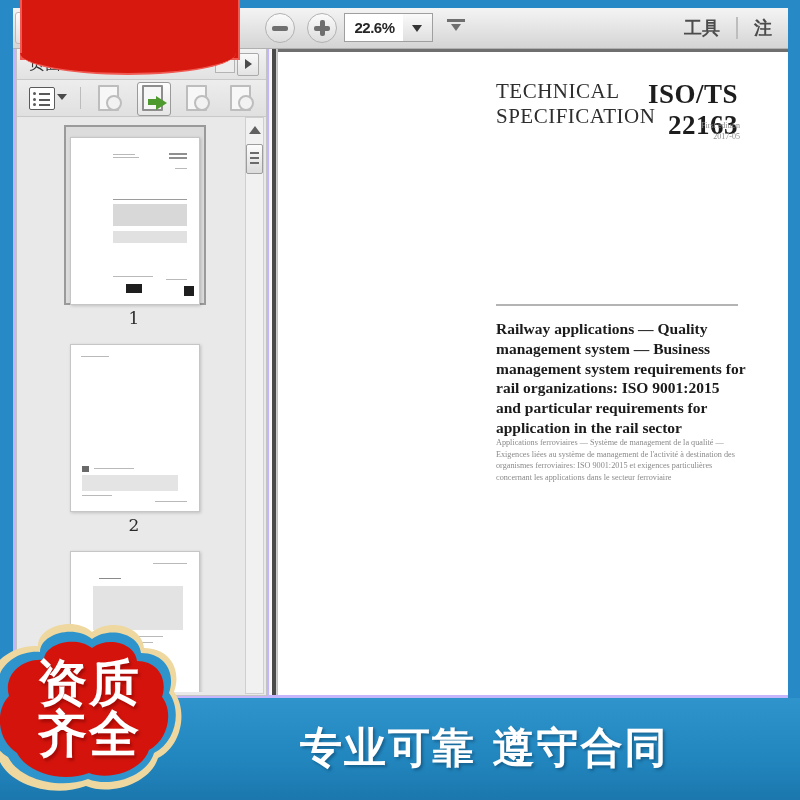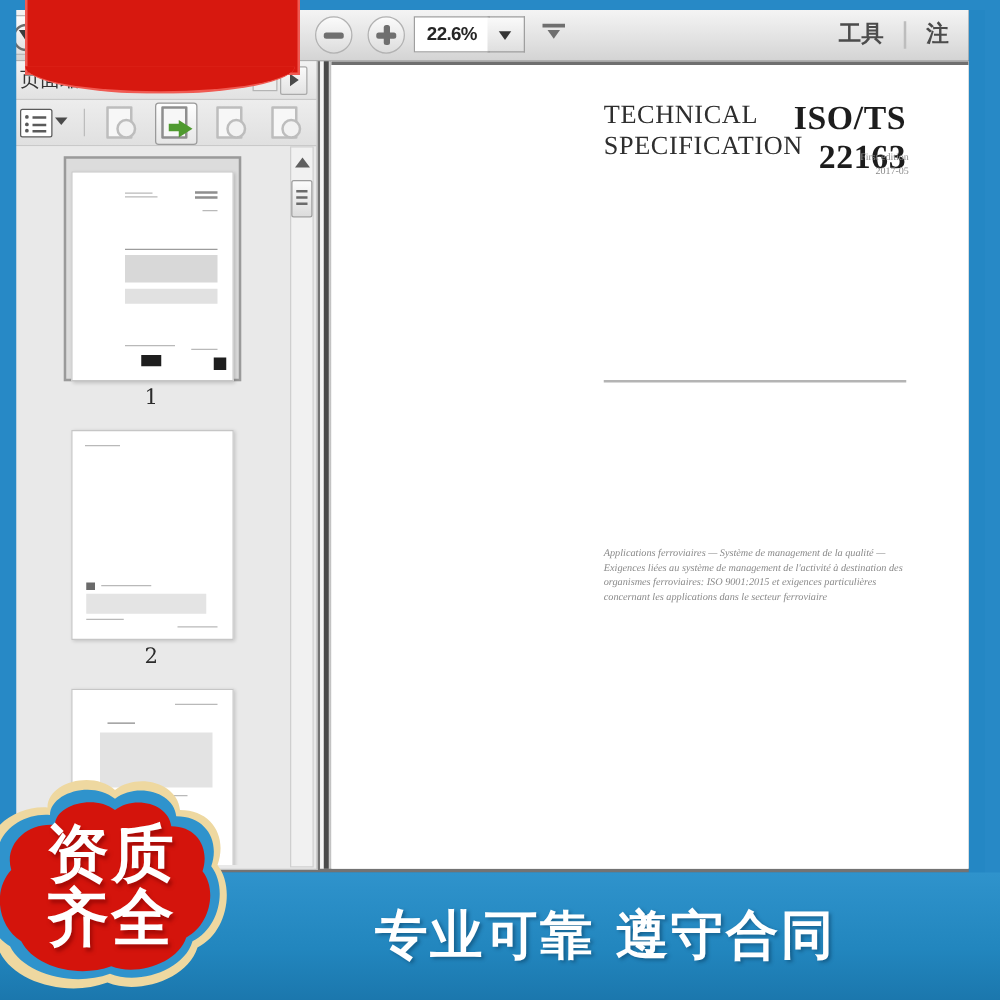--- a/index.html
+++ b/index.html
@@ -16,7 +16,7 @@
   .frame-top{position:absolute;left:0;top:0;width:800px;height:8px;background:#2789c6;z-index:40;}
 
   
-  .acrobat{position:absolute;left:0;top:8px;width:775px;height:690px;background:#737373;overflow:hidden;}
+  .acrobat{position:absolute;left:13px;top:8px;width:775px;height:690px;background:#c4b5fd;overflow:hidden;}
 
   
   .toolbar{position:absolute;left:0;top:0;width:775px;height:40px;

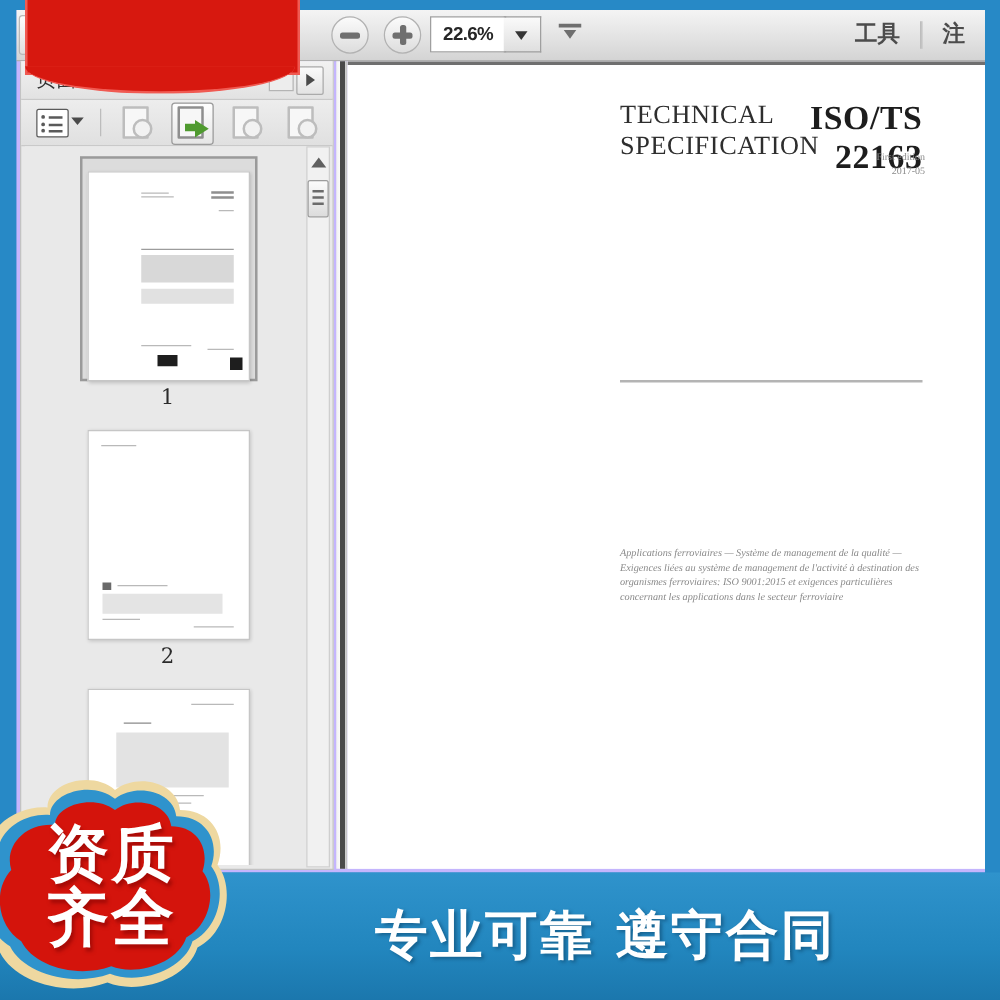--- a/index.html
+++ b/index.html
@@ -327,6 +327,7 @@
         </div>
 
         <div class="doc-rule"></div>
+        <div class="doc-title">Railway applications — Quality management system — Business management system requirements for rail organizations: ISO 9001:2015 and particular requirements for application in the rail sector</div>
         <div class="doc-sub">Applications ferroviaires — Système de management de la qualité — Exigences liées au système de management de l'activité à destination des organismes ferroviaires: ISO 9001:2015 et exigences particulières concernant les applications dans le secteur ferroviaire</div>
       </div>
     </div>

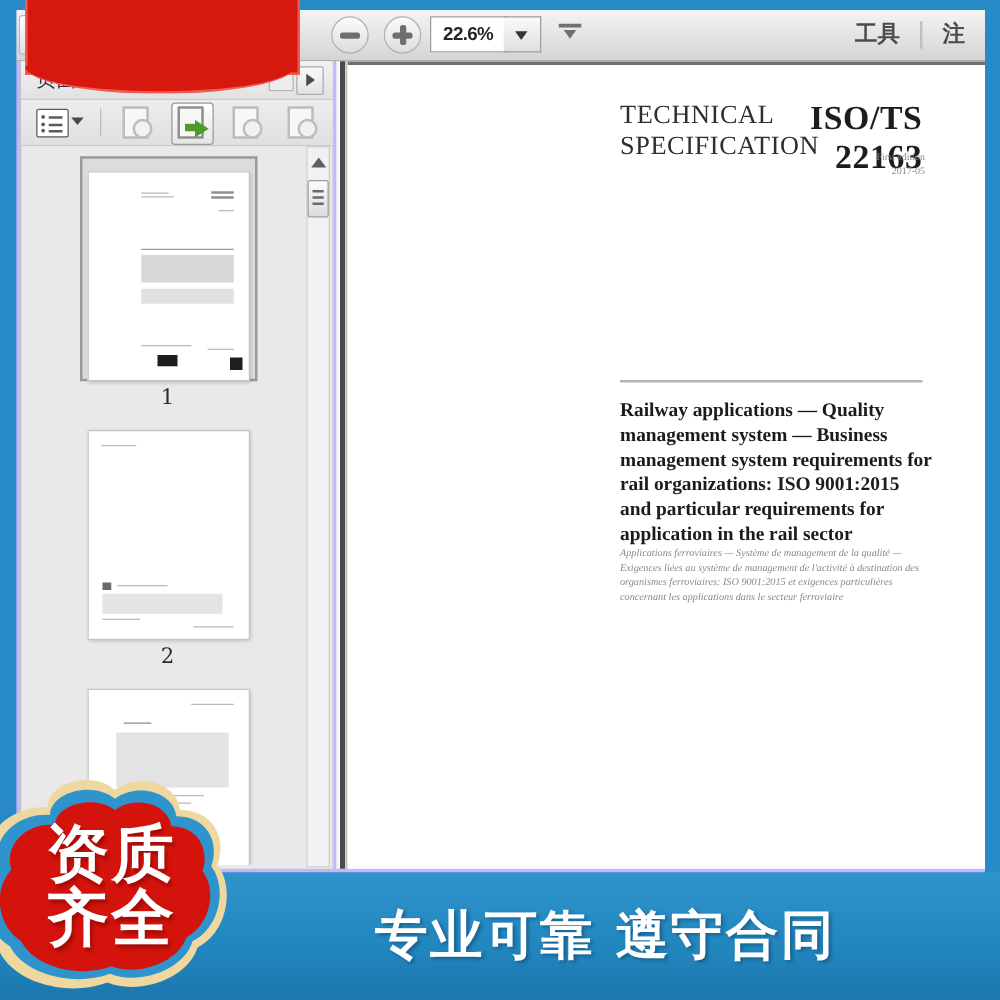--- a/index.html
+++ b/index.html
@@ -134,7 +134,7 @@
     font-family:"Liberation Serif","DejaVu Serif",serif;font-weight:bold;
     font-size:15.5px;line-height:1.28;color:#1b1b1b;}
   .doc-sub{position:absolute;left:218px;top:388px;width:252px;
-    font-family:"Liberation Serif","DejaVu Serif",serif;font-style:italic;
+    font-family:"Liberation Serif","DejaVu Serif",serif;
     font-size:8.2px;line-height:1.42;color:#8a8a8a;}
 
   

